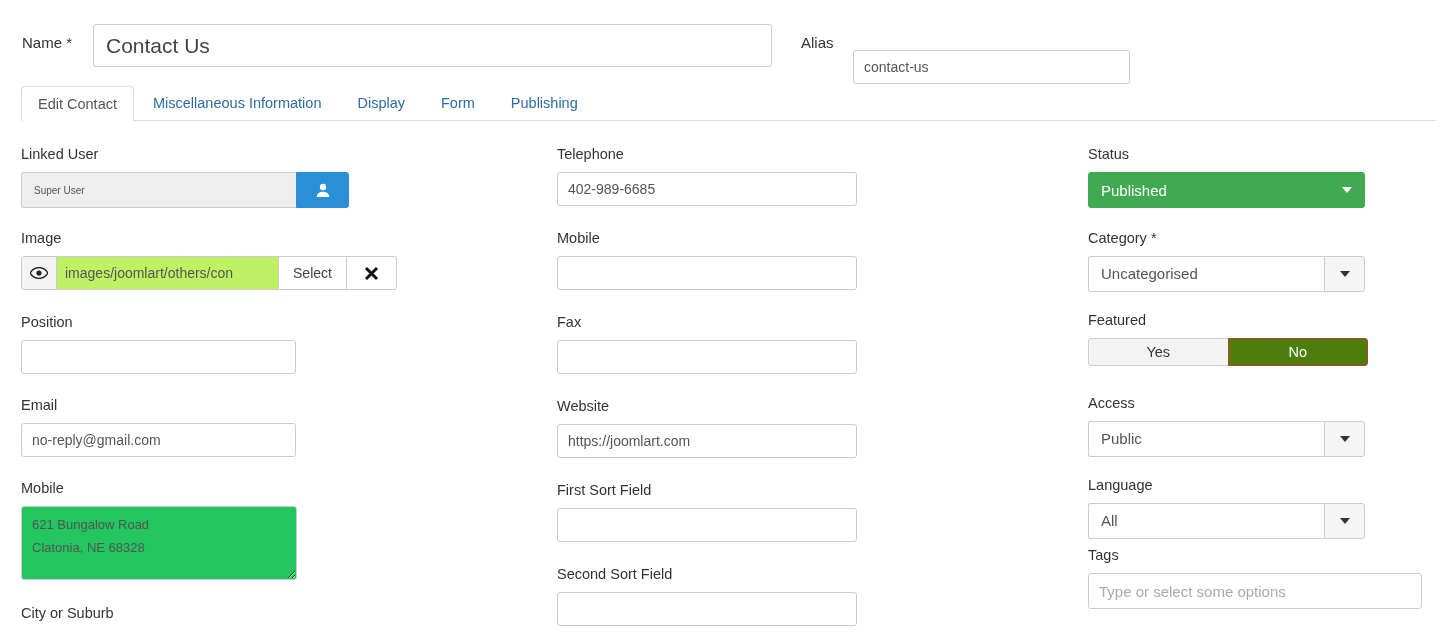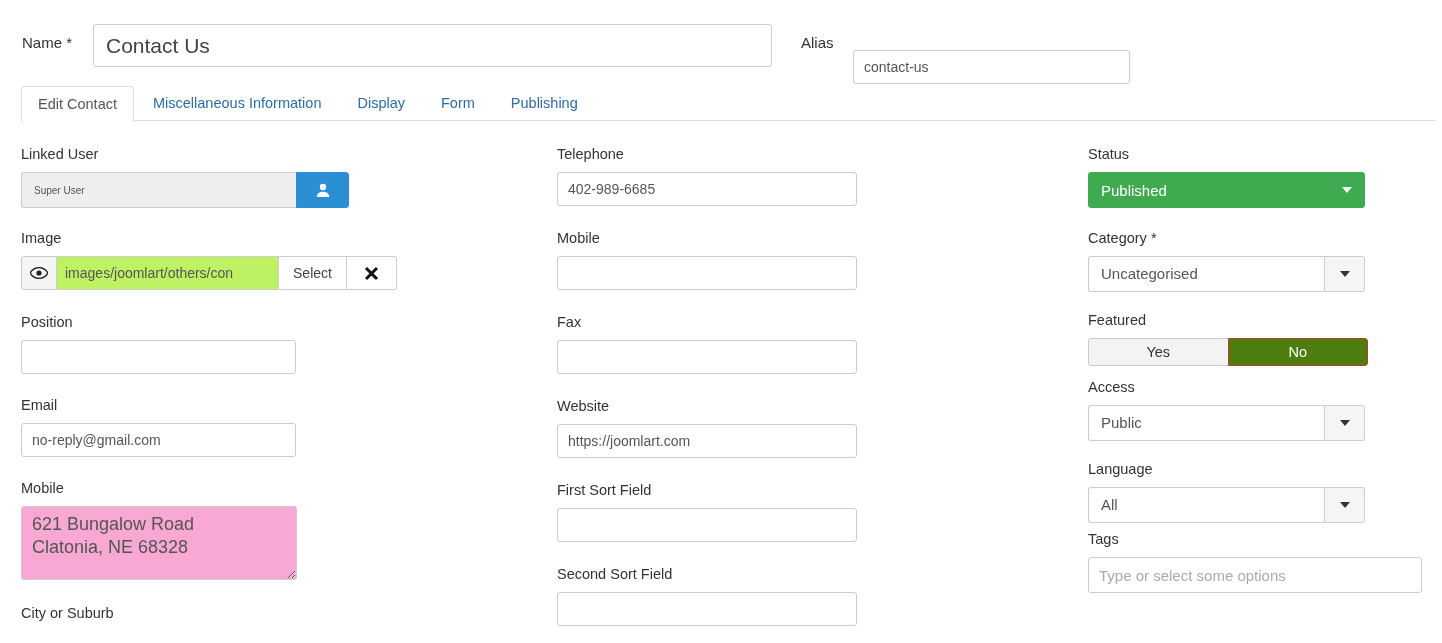--- a/index.html
+++ b/index.html
@@ -317,7 +317,7 @@
       </div>
     </div>
 
-    <div class="field" style="margin-bottom:13px;">
+    <div class="field" style="margin-bottom:29px;">
       <label class="lbl">Featured</label>
       <div class="toggle">
         <div class="opt off">Yes</div>

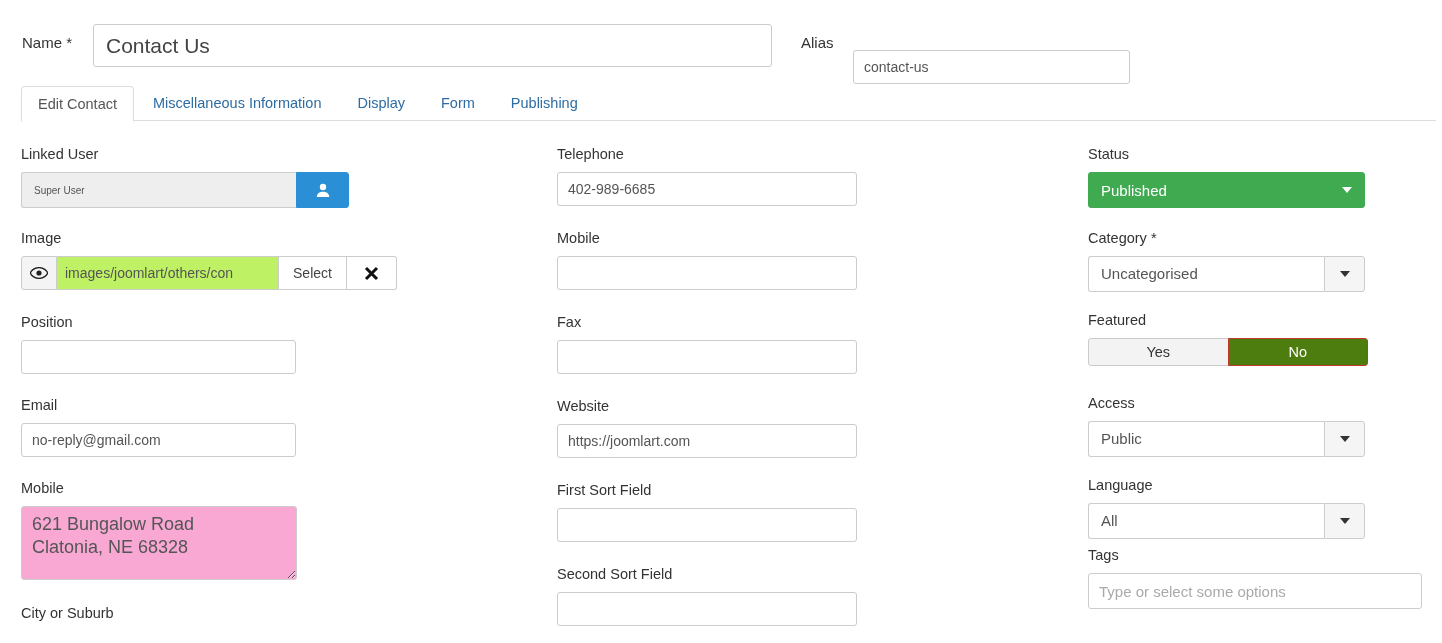--- a/index.html
+++ b/index.html
@@ -131,9 +131,9 @@
   
   .addr {
     width: 276px; height: 74px; border: 1px solid #cccccc; border-radius: 3px;
-    background: #f9a8d4; padding: 6px 10px; resize: vertical;
-    font-family: "Liberation Sans", sans-serif;
-    font-size: 18px; color: #555555; line-height: 23px; outline: none;
+    background: #22c55e; padding: 6px 10px; resize: vertical;
+    font-family: "Liberation Sans", sans-serif;
+    font-size: 13px; color: #555555; line-height: 23px; outline: none;
   }
 
   

